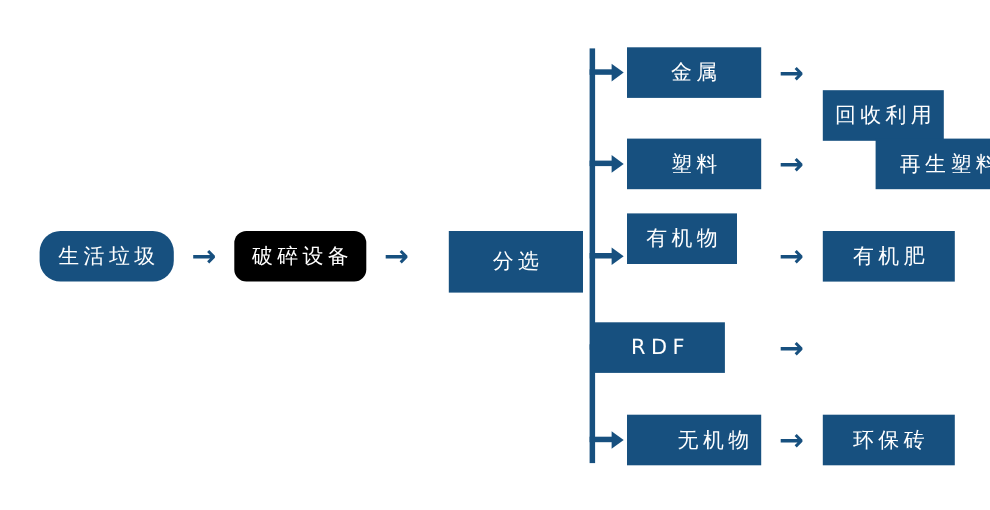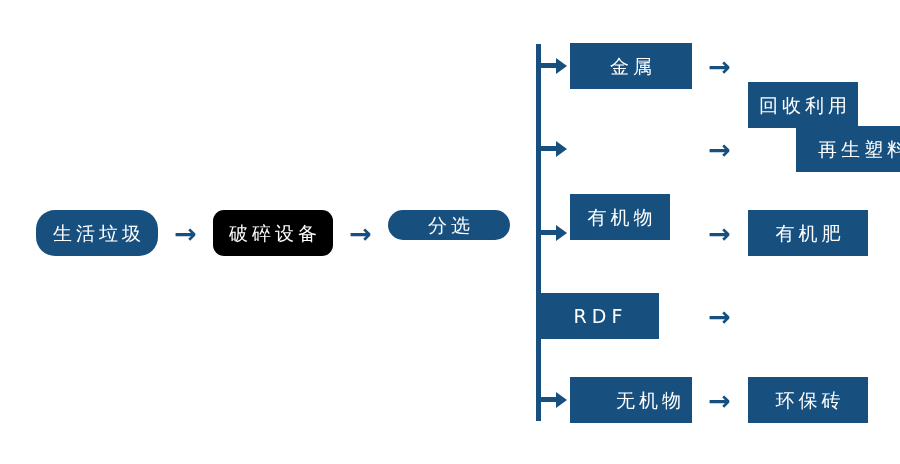--- a/index.html
+++ b/index.html
@@ -107,6 +107,7 @@
   <div class="branch-stub" style="left:536px; top:146px; width:22px; height:5px;"></div>
   <div class="branch-head" style="left:556px; top:141px;"></div>
 
+  <div class="node blue" style="left:570px; top:126px; width:122px; height:46px;">塑料</div>
 
   <div class="arrow" style="left:697px; top:133px; width:45px; height:32px;">→</div>
 

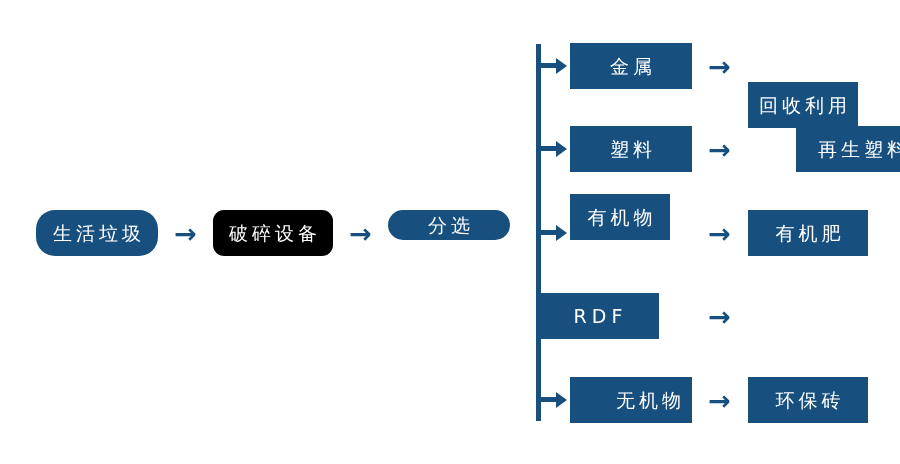--- a/index.html
+++ b/index.html
@@ -91,7 +91,7 @@
 
   <div class="arrow" style="left:338px; top:217px; width:45px; height:32px;">→</div>
 
-  <div class="node blue" style="left:388px; top:210px; width:122px; height:30px;border-radius:18px;">分选</div>
+  <div class="node blue" style="left:408px; top:210px; width:122px; height:56px;">分选</div>
 
   <div class="trunk" style="left:536px; top:44px; width:5px; height:377px;"></div>
 

